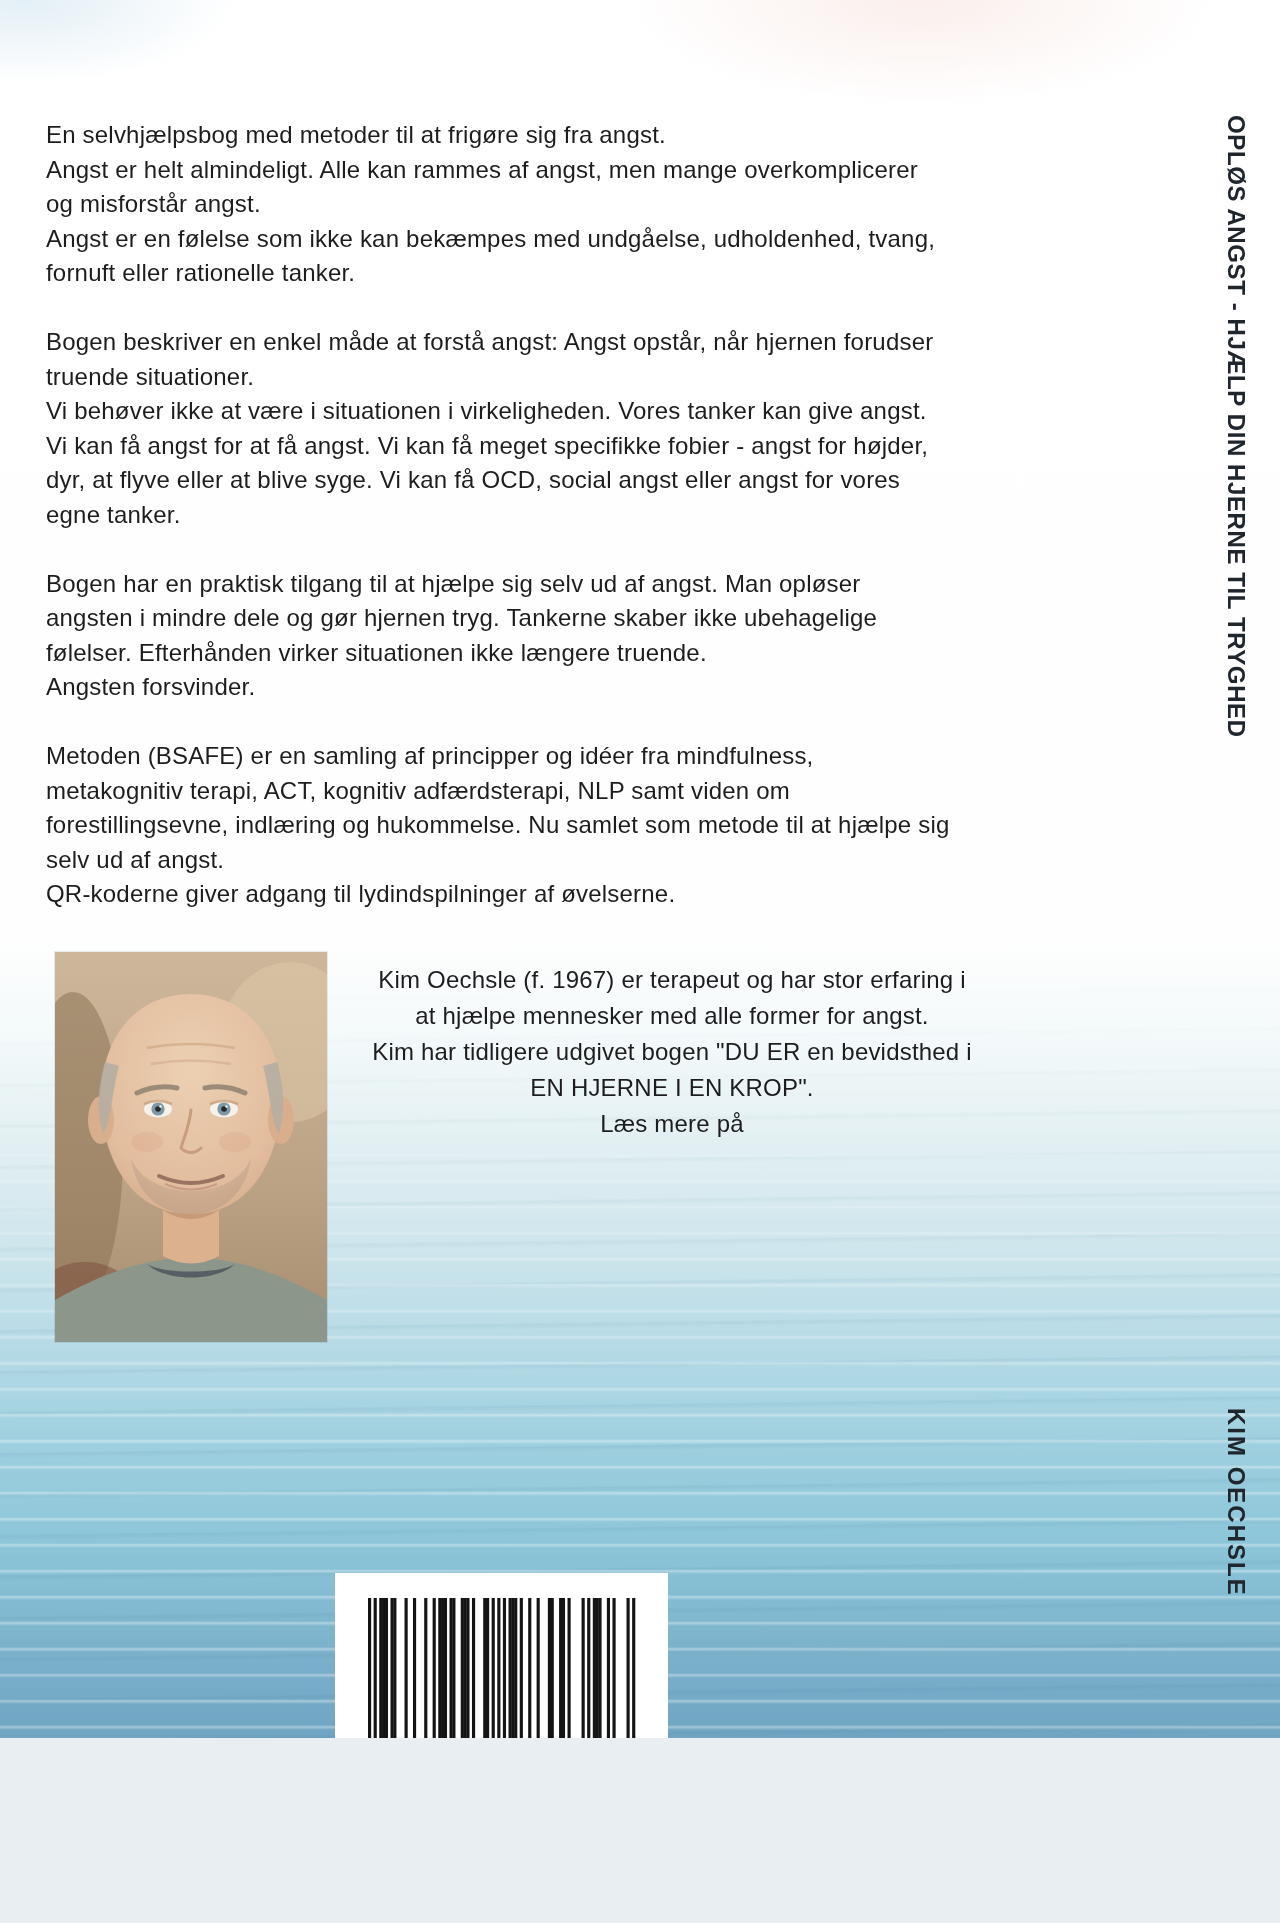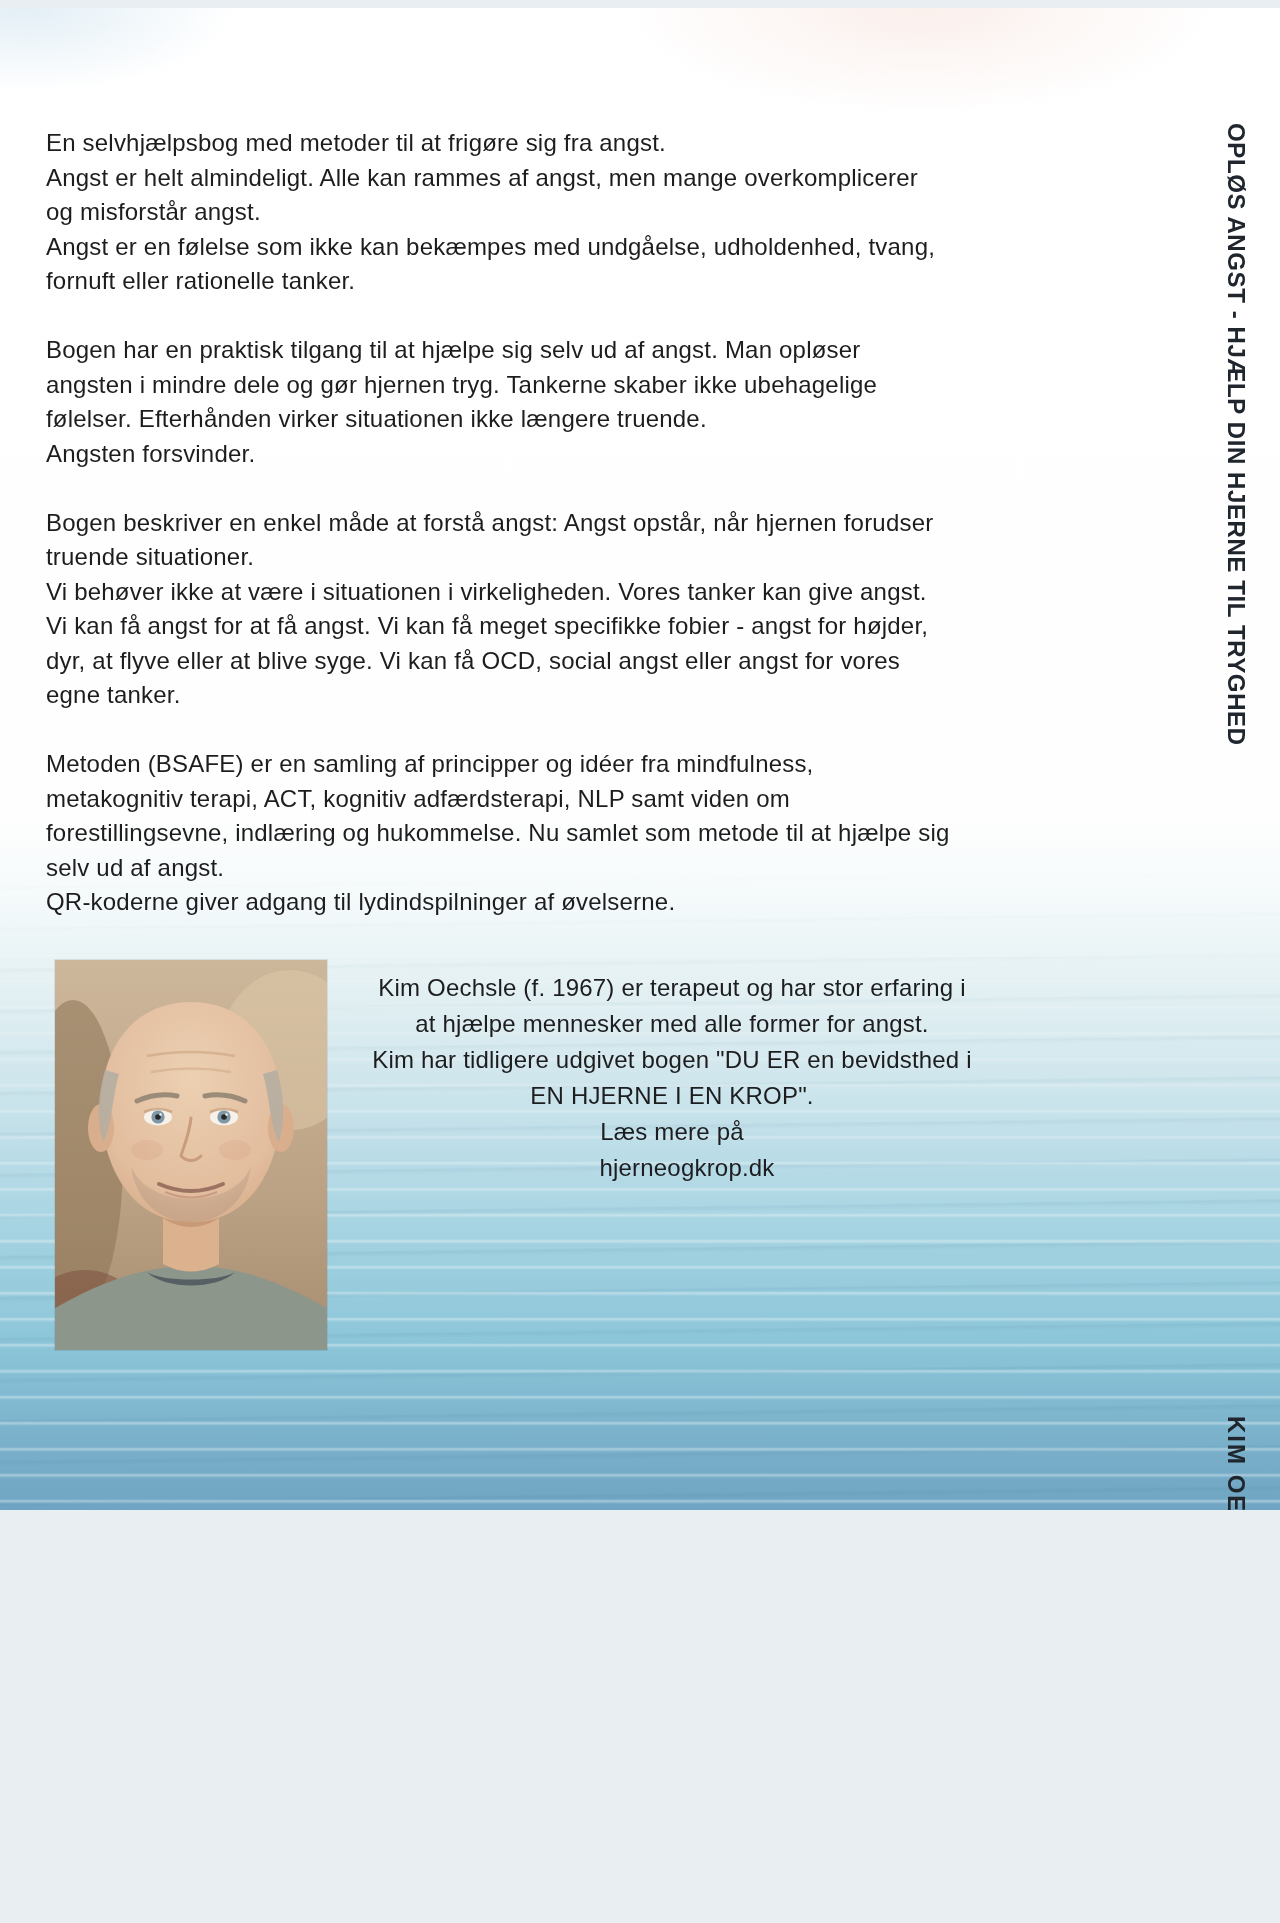--- a/index.html
+++ b/index.html
@@ -5,8 +5,8 @@
   html,body{margin:0;padding:0;background:#e9eef2;}
   .page{
     position:relative;
-    width:1280px;height:1502px;
-    margin:8px auto;
+    width:1280px;height:1738px;
+    margin:0 auto;
     overflow:hidden;
     font-family:"Liberation Sans", sans-serif;
     background:#ffffff;

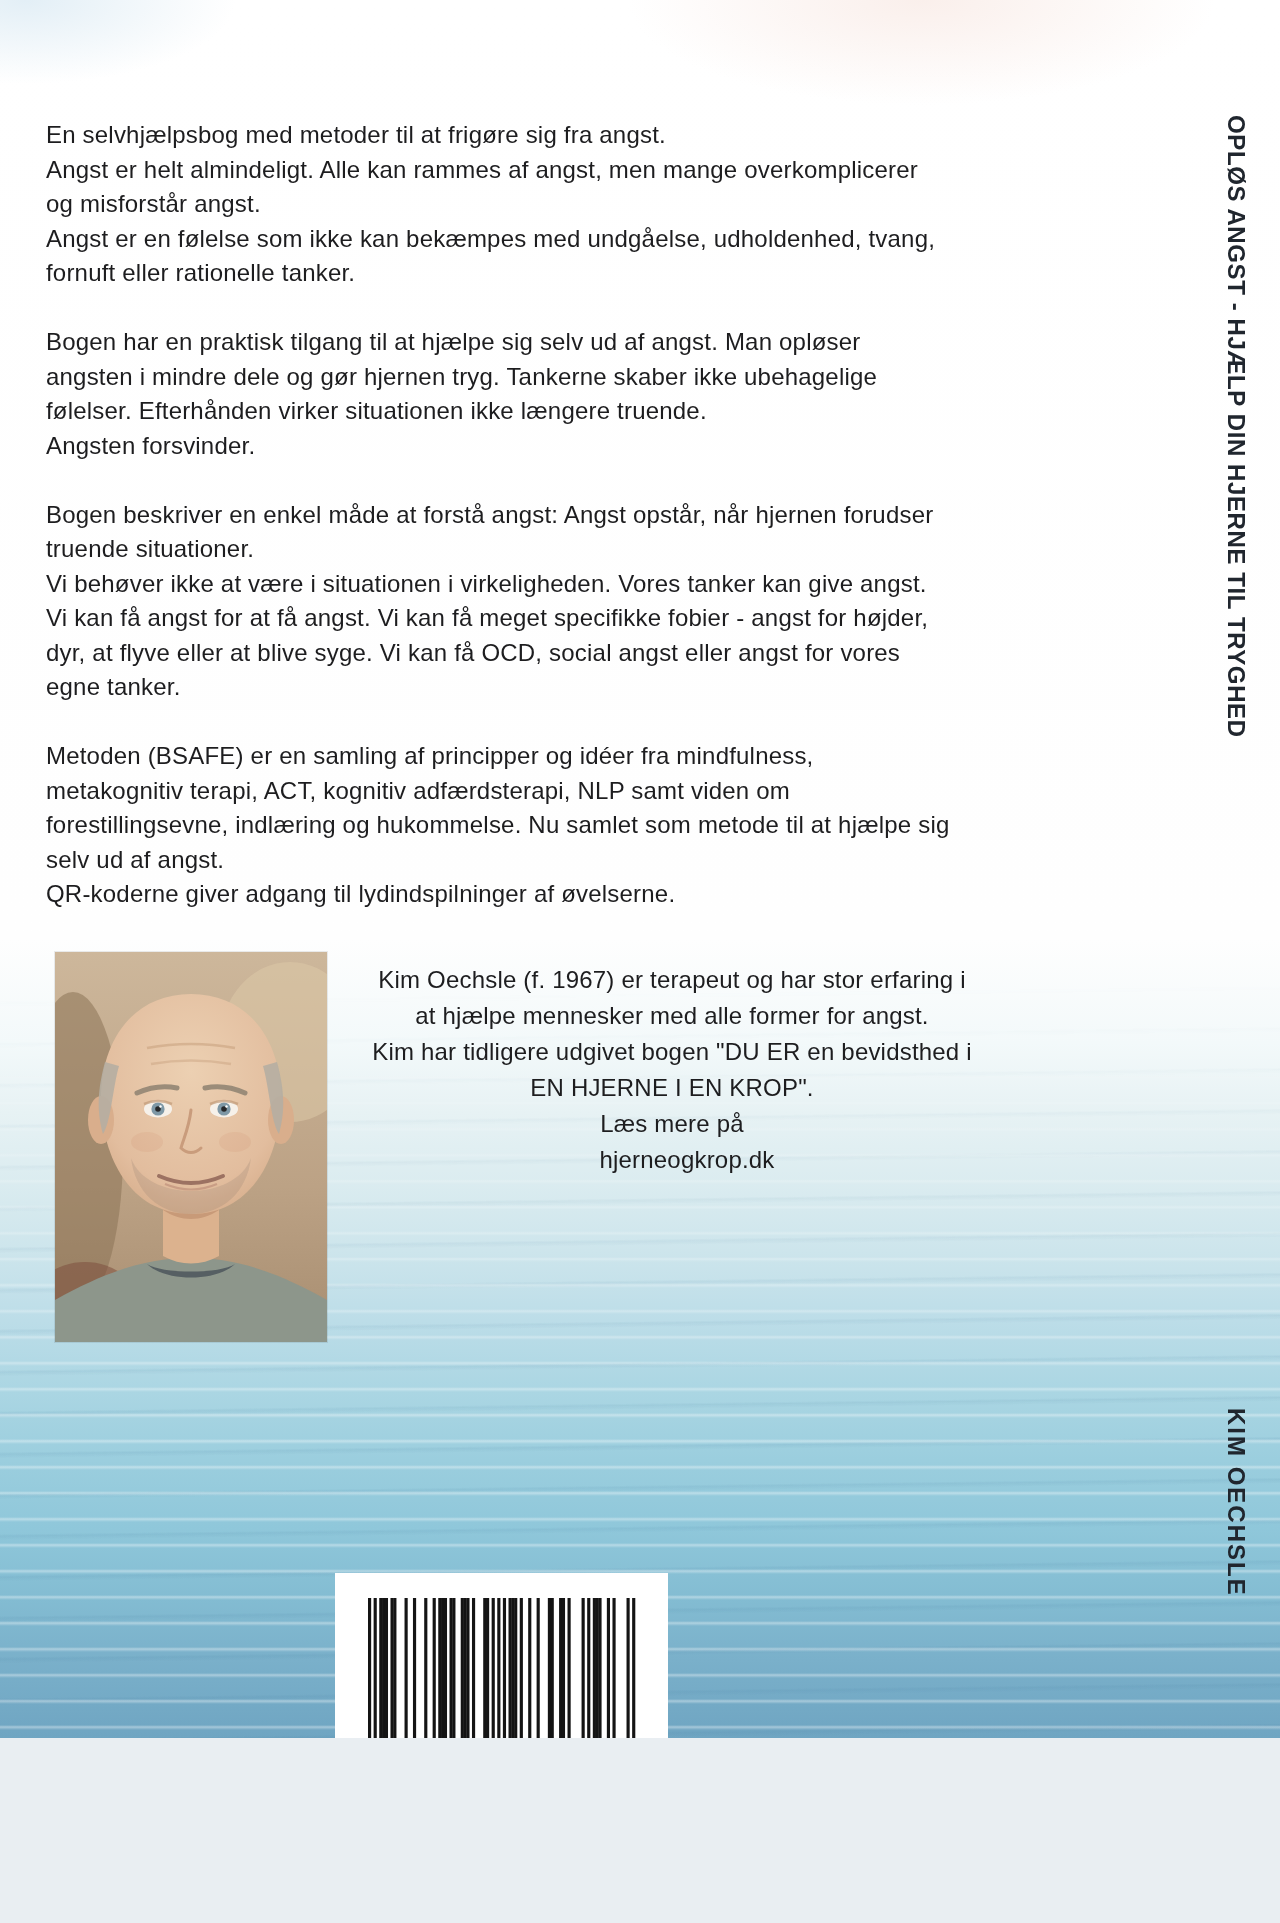--- a/index.html
+++ b/index.html
@@ -99,16 +99,16 @@
 og misforstår angst.
 Angst er en følelse som ikke kan bekæmpes med undgåelse, udholdenhed, tvang,
 fornuft eller rationelle tanker.</p>
-    <p>Bogen har en praktisk tilgang til at hjælpe sig selv ud af angst. Man opløser
-angsten i mindre dele og gør hjernen tryg. Tankerne skaber ikke ubehagelige
-følelser. Efterhånden virker situationen ikke længere truende.
-Angsten forsvinder.</p>
     <p>Bogen beskriver en enkel måde at forstå angst: Angst opstår, når hjernen forudser
 truende situationer.
 Vi behøver ikke at være i situationen i virkeligheden. Vores tanker kan give angst.
 Vi kan få angst for at få angst. Vi kan få meget specifikke fobier - angst for højder,
 dyr, at flyve eller at blive syge. Vi kan få OCD, social angst eller angst for vores
 egne tanker.</p>
+    <p>Bogen har en praktisk tilgang til at hjælpe sig selv ud af angst. Man opløser
+angsten i mindre dele og gør hjernen tryg. Tankerne skaber ikke ubehagelige
+følelser. Efterhånden virker situationen ikke længere truende.
+Angsten forsvinder.</p>
     <p>Metoden (BSAFE) er en samling af principper og idéer fra mindfulness,
 metakognitiv terapi, ACT, kognitiv adfærdsterapi, NLP samt viden om
 forestillingsevne, indlæring og hukommelse. Nu samlet som metode til at hjælpe sig

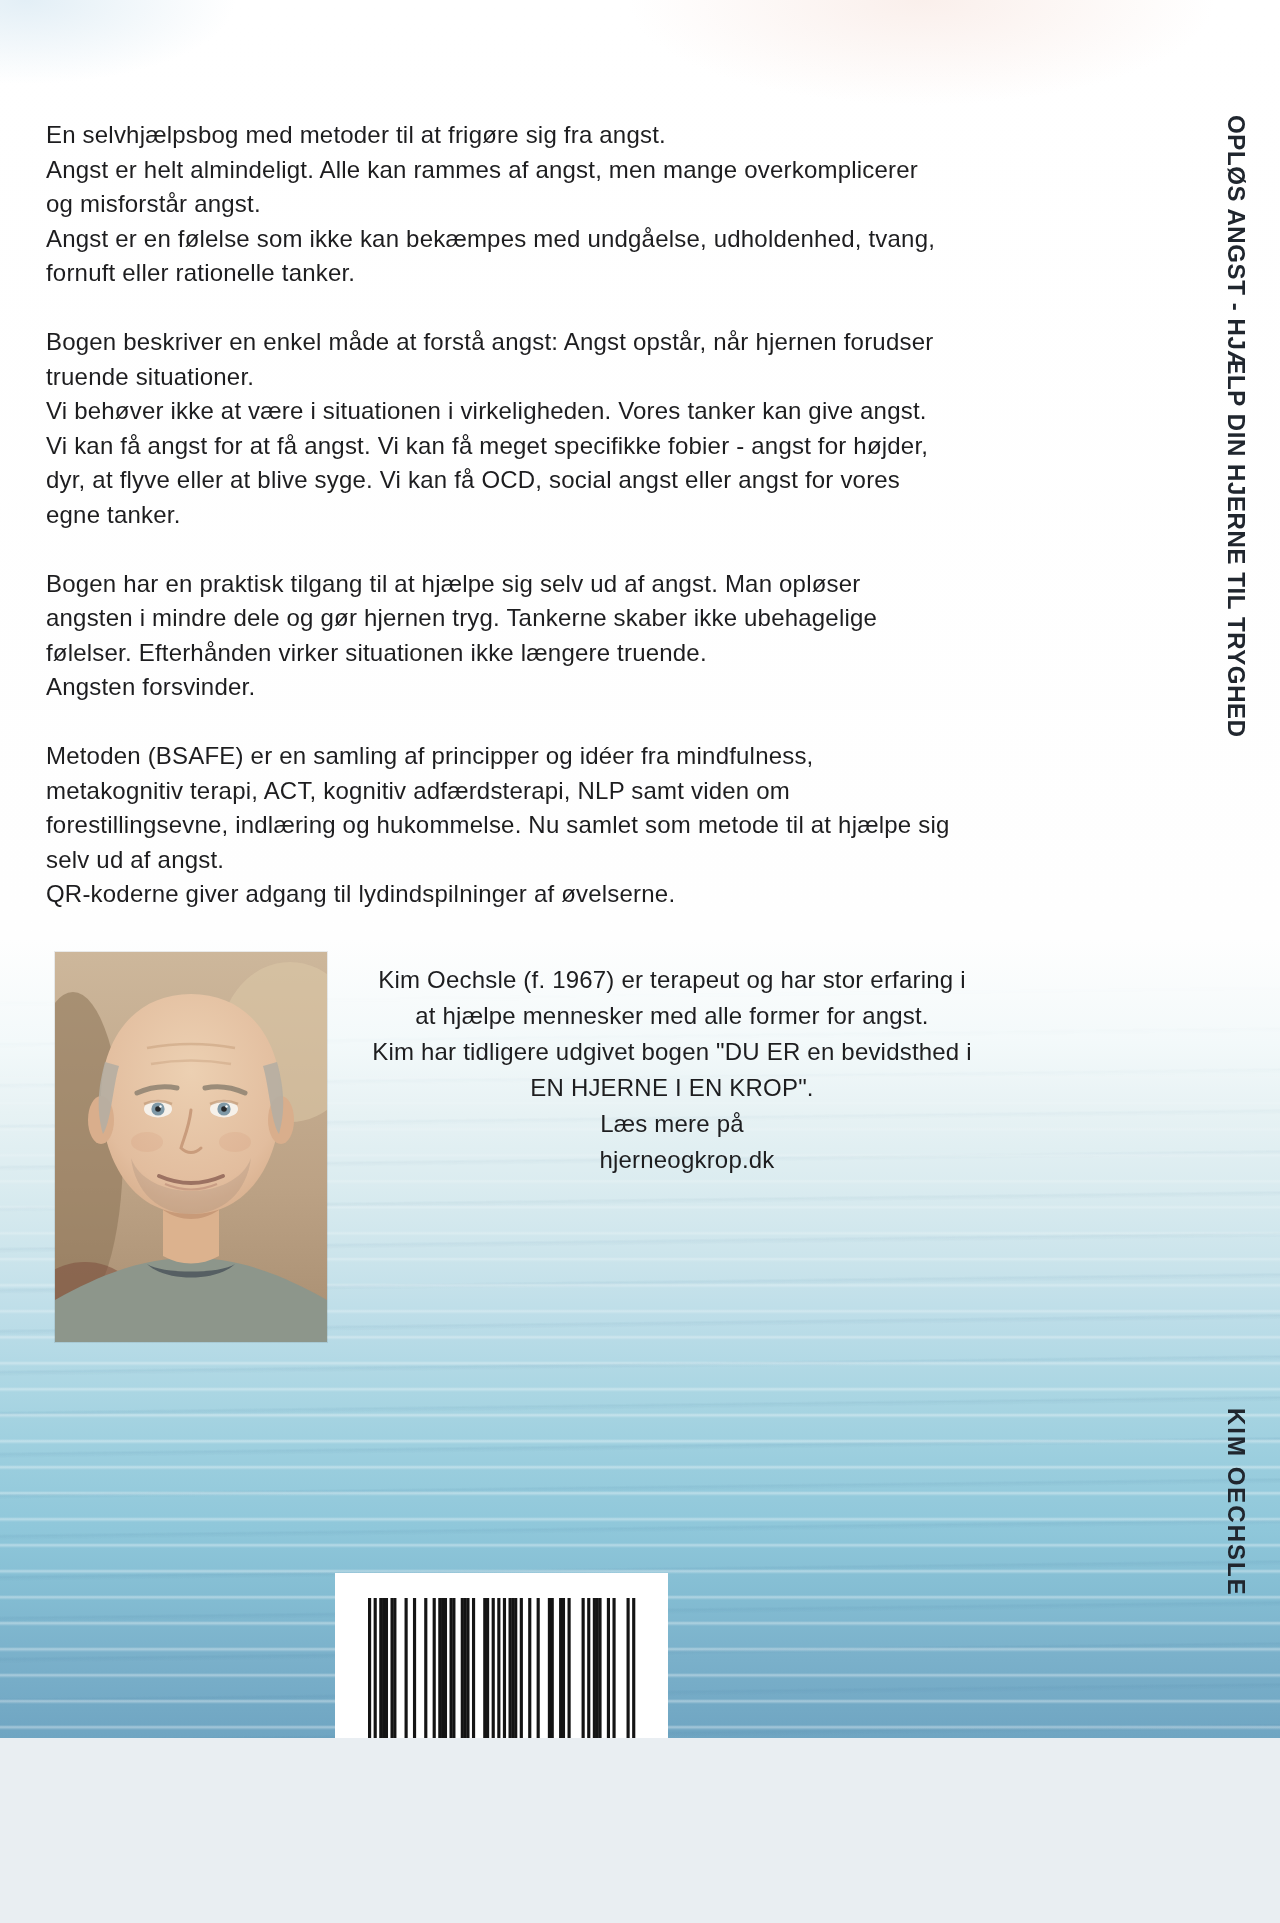--- a/index.html
+++ b/index.html
@@ -184,7 +184,6 @@
 Kim har tidligere udgivet bogen "DU ER en bevidsthed i
 EN HJERNE I EN KROP".
 Læs mere på</p>
-    <p class="site">hjerneogkrop.dk</p>
   </div>
 
   <div class="spine-text spine-title">OPLØS ANGST - HJÆLP DIN HJERNE TIL TRYGHED</div>

